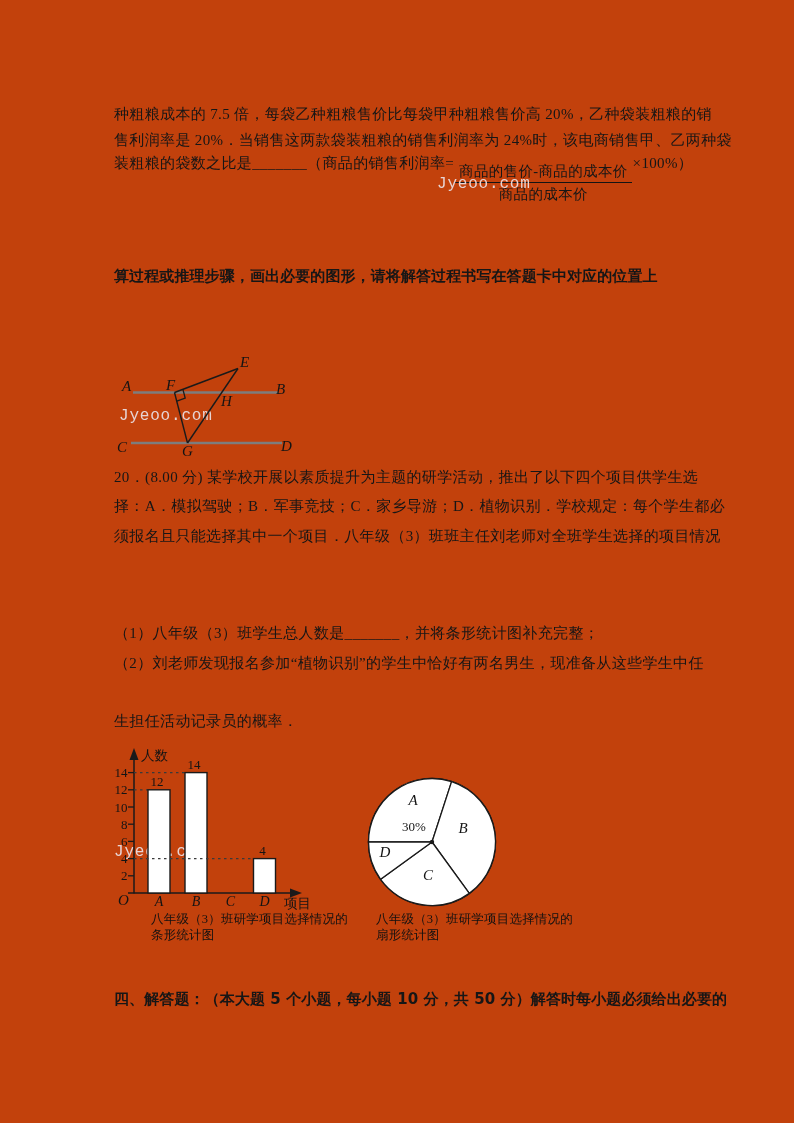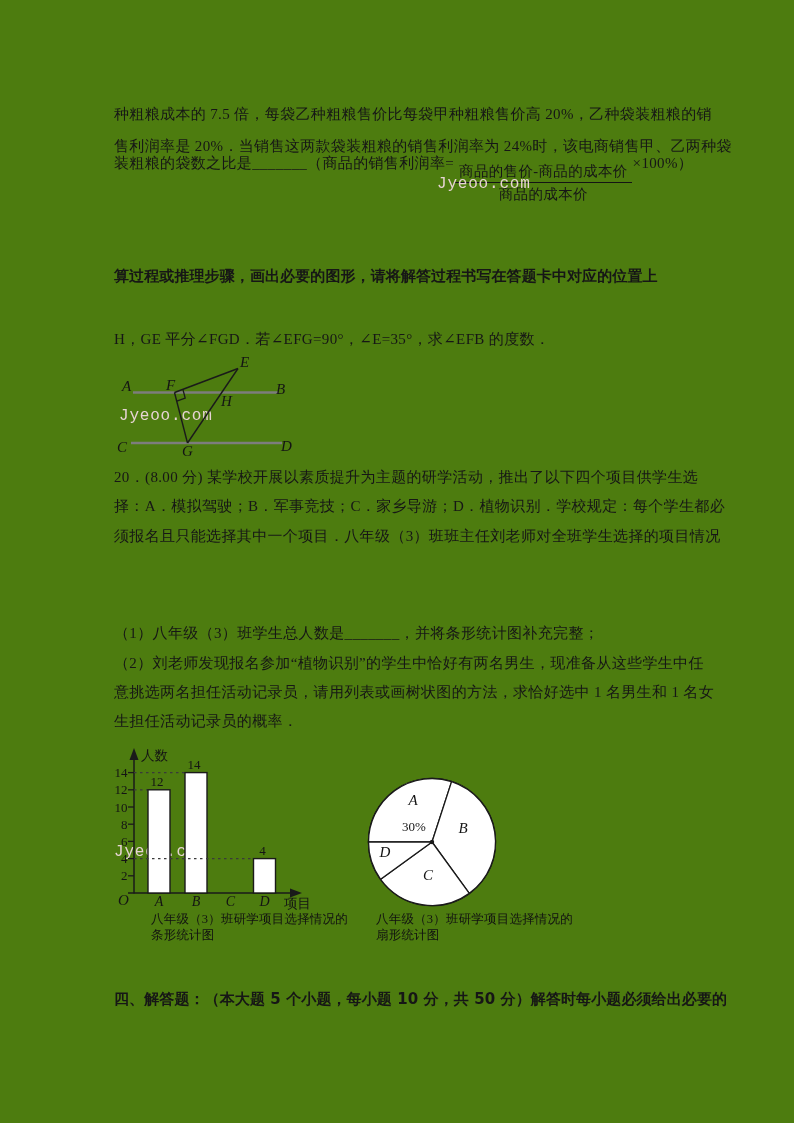--- a/index.html
+++ b/index.html
@@ -5,7 +5,7 @@
   html,body { margin:0; padding:0; background:#f0f0f0; }
   .page {
     position:relative; width:794px; height:1123px; margin:0 auto;
-    background:#4d7c0f; overflow:hidden;
+    background:#c2410c; overflow:hidden;
     font-family:"Liberation Serif","DejaVu Serif",serif;
     color:#141414;
   }

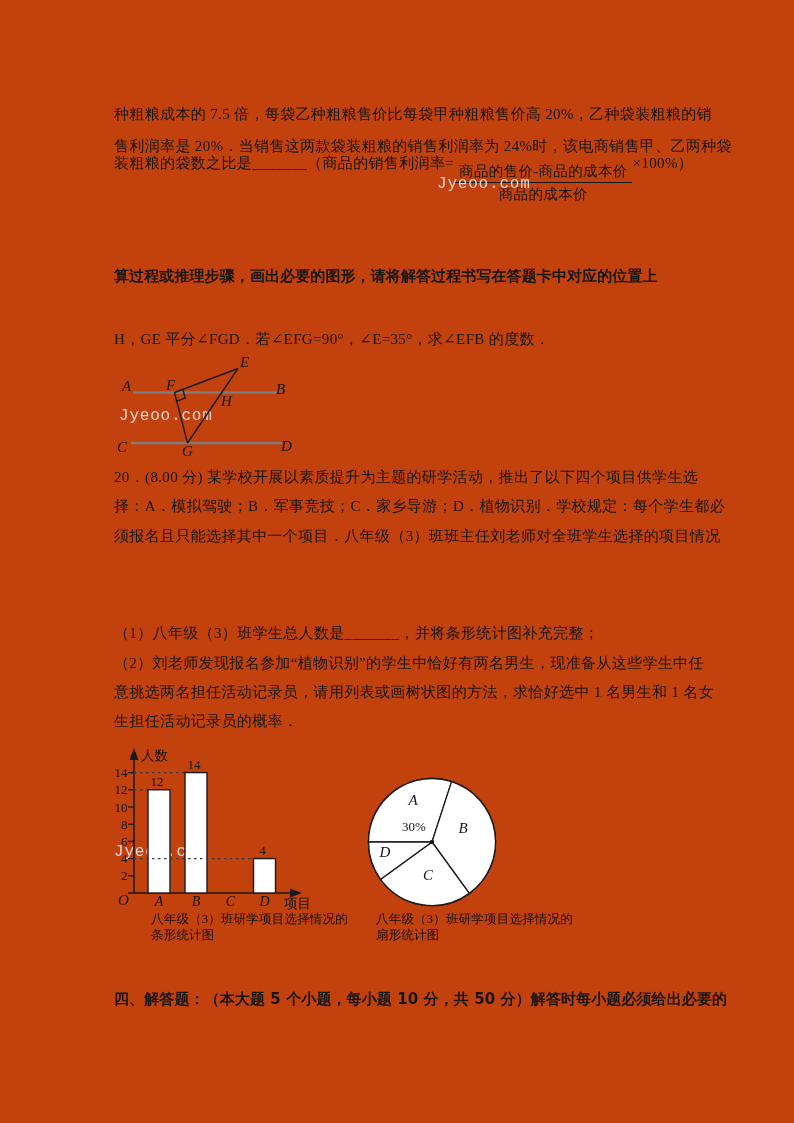--- a/index.html
+++ b/index.html
@@ -42,7 +42,7 @@
 <div class="page">
 
   <div class="tline" style="top:105px">种粗粮成本的 7.5 倍，每袋乙种粗粮售价比每袋甲种粗粮售价高 20%，乙种袋装粗粮的销</div>
-  <div class="tline" style="top:137px">售利润率是 20%．当销售这两款袋装粗粮的销售利润率为 24%时，该电商销售甲、乙两种袋</div>
+  <div class="tline" style="top:131px">售利润率是 20%．当销售这两款袋装粗粮的销售利润率为 24%时，该电商销售甲、乙两种袋</div>
   <div class="fline" style="top:154px">
     <span>装粗粮的袋数之比是_______（商品的销售利润率=</span>
     <span class="frac">

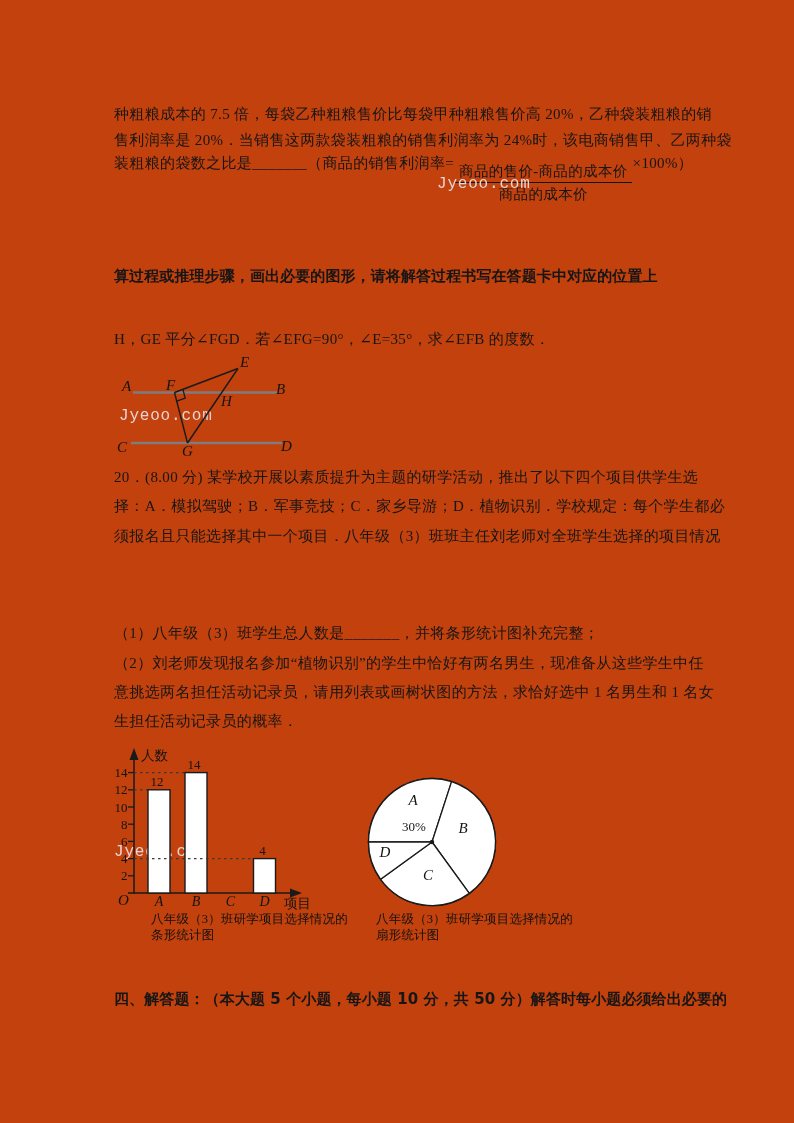--- a/index.html
+++ b/index.html
@@ -55,7 +55,6 @@
 
   <div class="tline bold-h" style="top:267px">算过程或推理步骤，画出必要的图形，请将解答过程书写在答题卡中对应的位置上</div>
 
-  <div class="tline" style="top:330px">H，GE 平分∠FGD．若∠EFG=90°，∠E=35°，求∠EFB 的度数．</div>
 
   <span class="wm" style="left:119px;top:407px">Jyeoo.com</span>
   <svg style="left:100px;top:352px;width:260px;height:110px" viewBox="100 352 260 110">

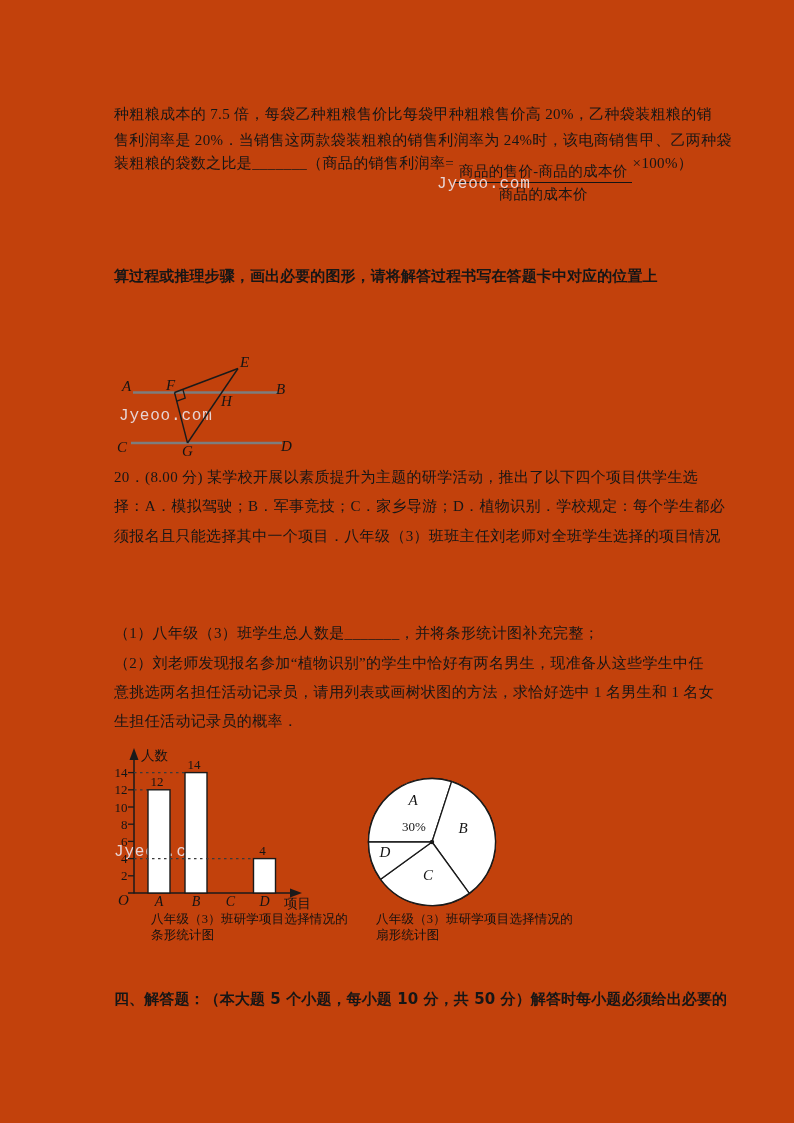--- a/index.html
+++ b/index.html
@@ -79,7 +79,6 @@
   <div class="tline" style="top:527px">须报名且只能选择其中一个项目．八年级（3）班班主任刘老师对全班学生选择的项目情况</div>
   <div class="tline" style="top:624px">（1）八年级（3）班学生总人数是_______，并将条形统计图补充完整；</div>
   <div class="tline" style="top:654px">（2）刘老师发现报名参加“植物识别”的学生中恰好有两名男生，现准备从这些学生中任</div>
-  <div class="tline" style="top:683px">意挑选两名担任活动记录员，请用列表或画树状图的方法，求恰好选中 1 名男生和 1 名女</div>
   <div class="tline" style="top:712px">生担任活动记录员的概率．</div>
 
   <span class="wm" style="left:114px;top:843px">Jyeoo.com</span>

